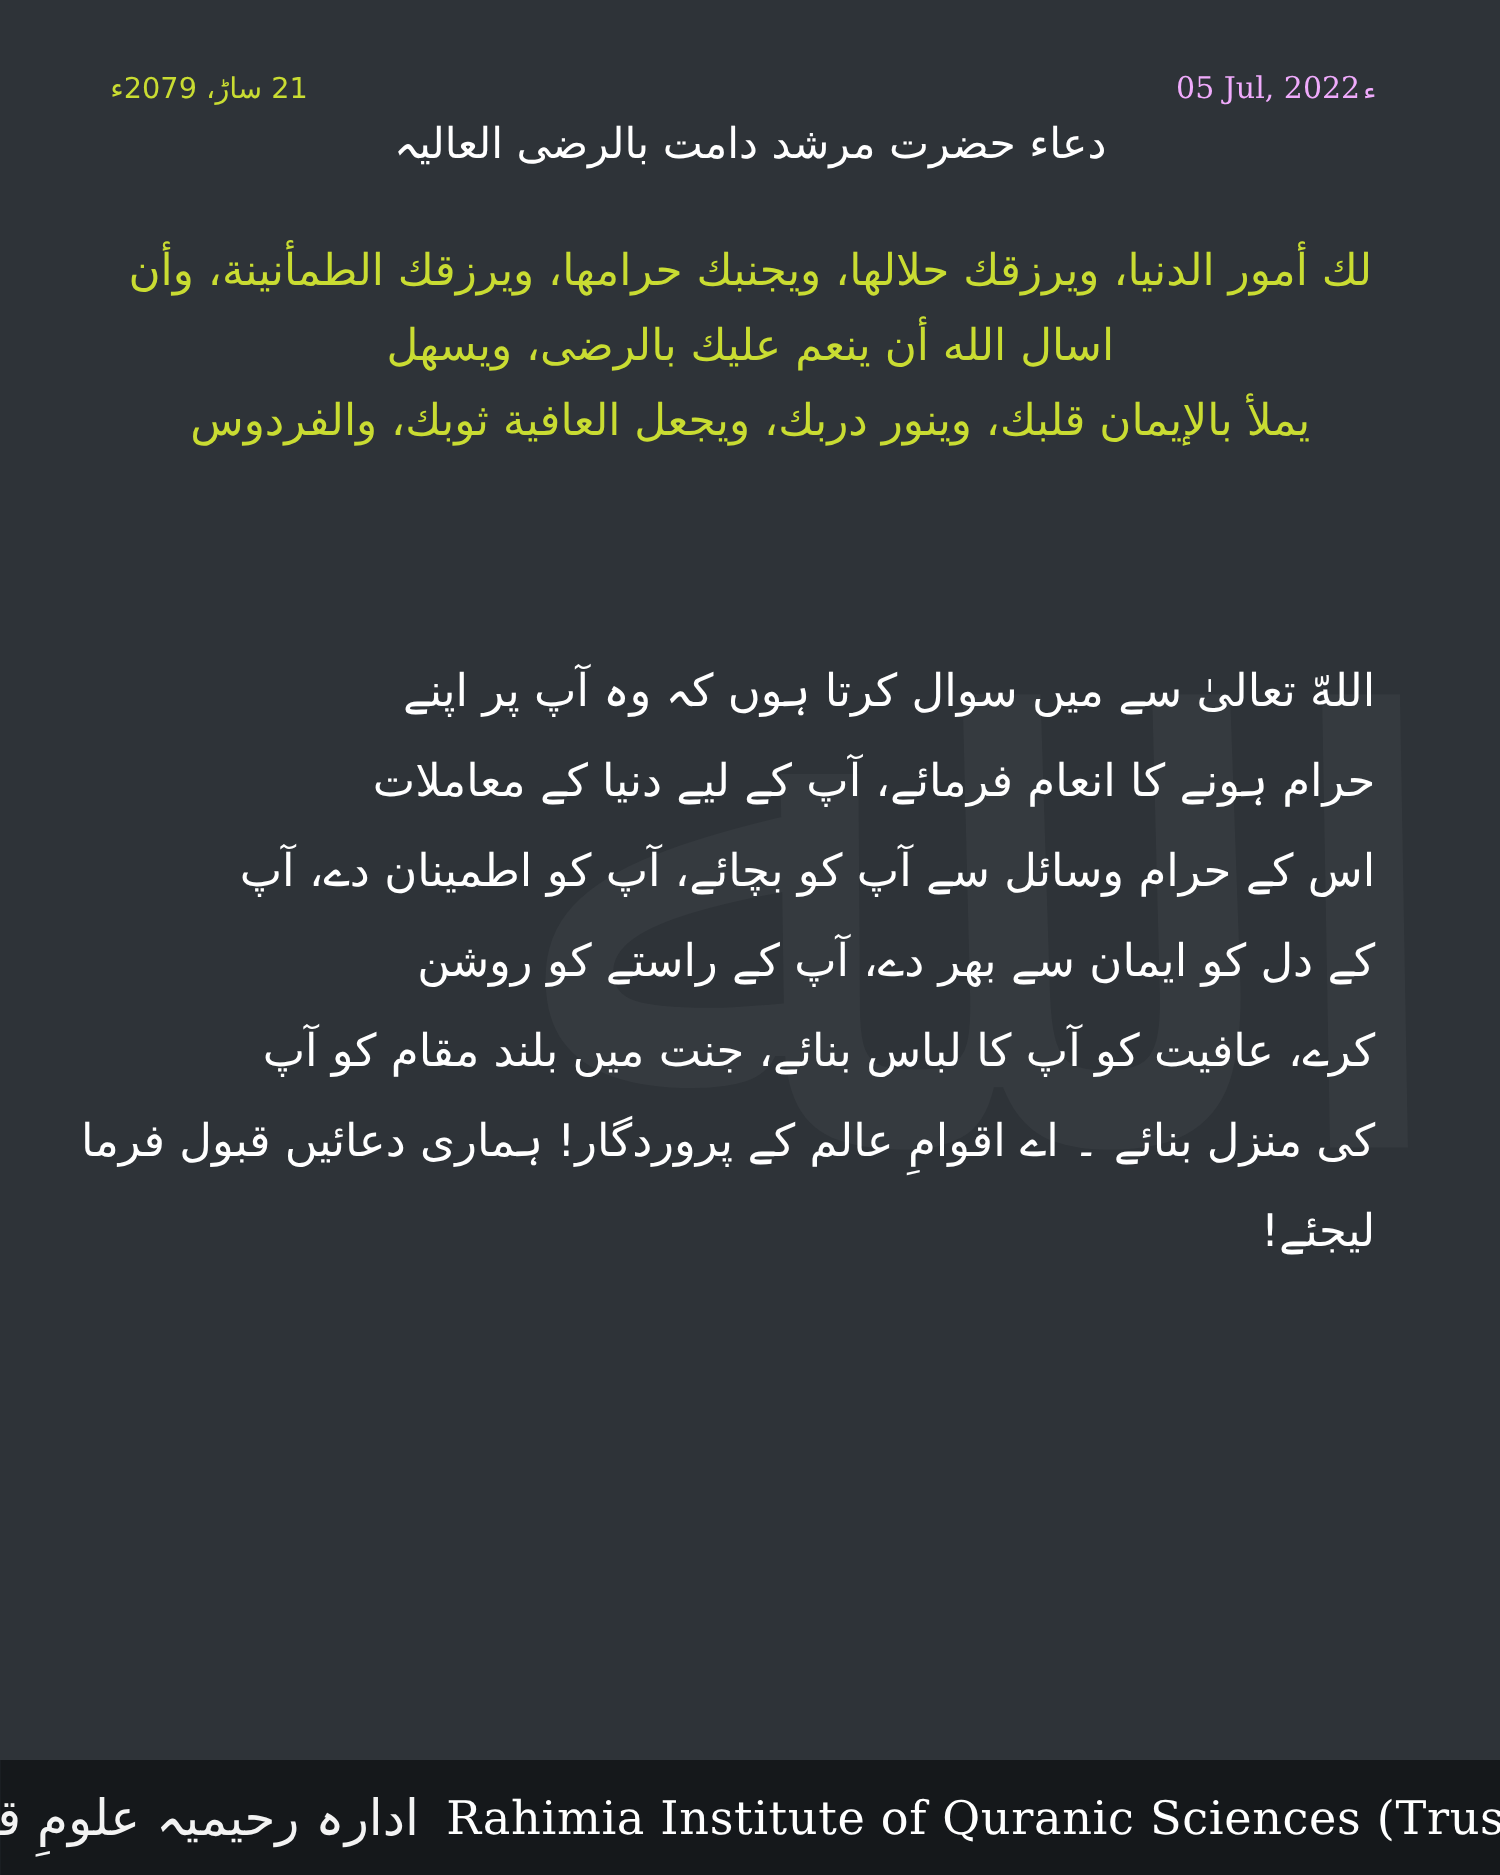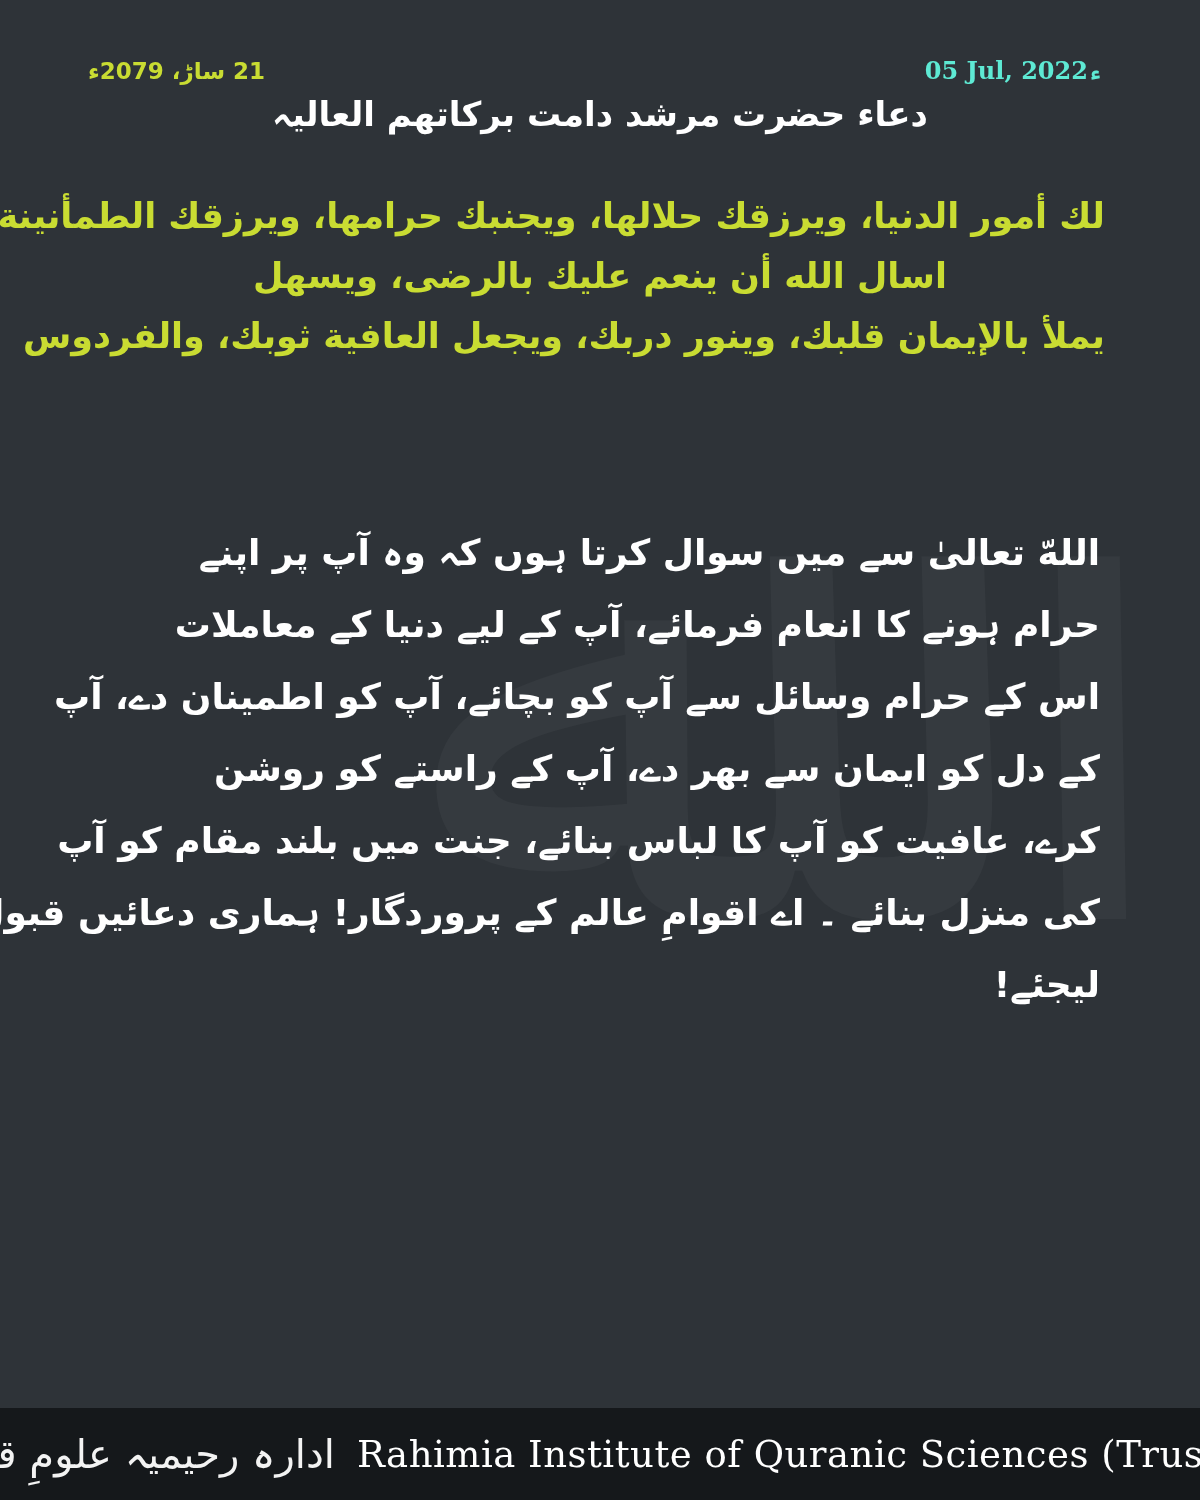--- a/index.html
+++ b/index.html
@@ -42,7 +42,6 @@
     height: 1244px;
     box-sizing: border-box;
     padding: 26px 40px 0 40px;
-    font-weight: bold;
   }
 
   

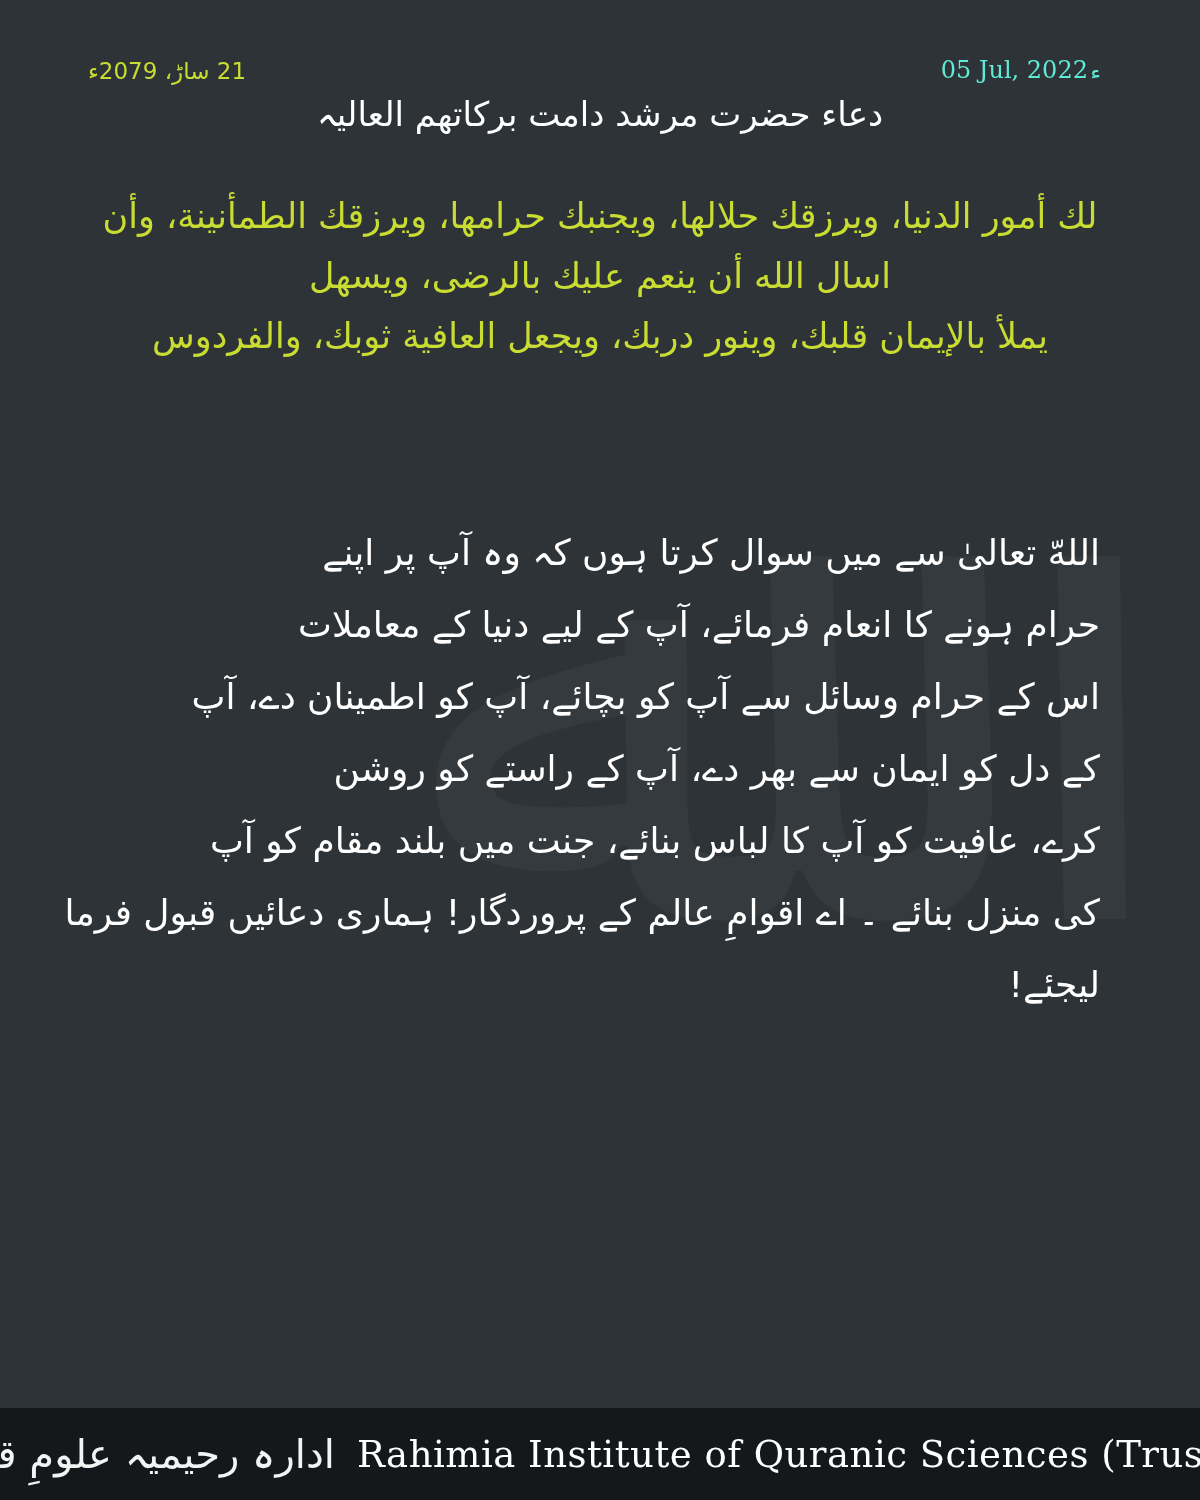--- a/index.html
+++ b/index.html
@@ -72,7 +72,7 @@
     position: absolute;
     right: 58px;
     top: 30px;
-    color: #5eead4;
+    color: #f0abfc;
     font-size: 24px;
     direction: ltr;
     font-family: "DejaVu Serif", serif;

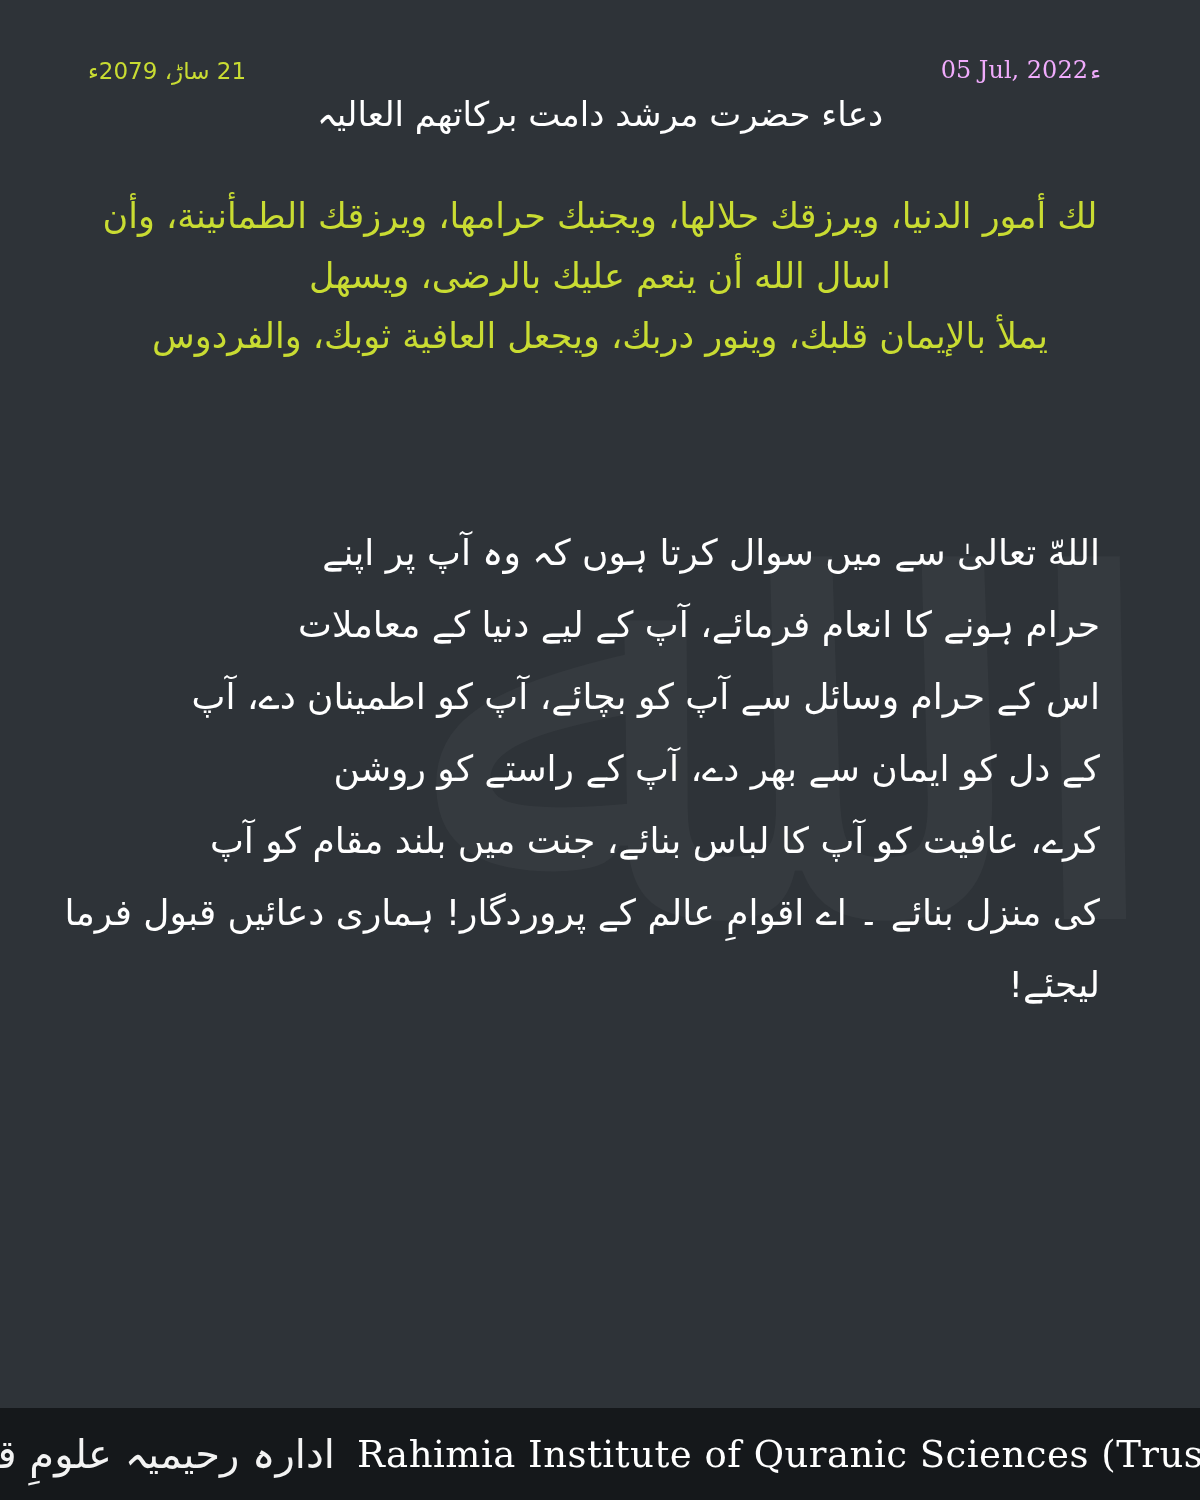--- a/index.html
+++ b/index.html
@@ -163,7 +163,7 @@
     <div class="meta-greg">05 Jul, 2022ء</div>
   </div>
 
-  <div class="doc-title">دعاء حضرت مرشد دامت بركاتهم العالیہ</div>
+  <div class="doc-title">دعاء حضرت مرشد دامت بالرضى العالیہ</div>
 
   <div class="arabic-block">
     <span class="ln">لك أمور الدنيا، ويرزقك حلالها، ويجنبك حرامها، ويرزقك الطمأنينة، وأن</span>

